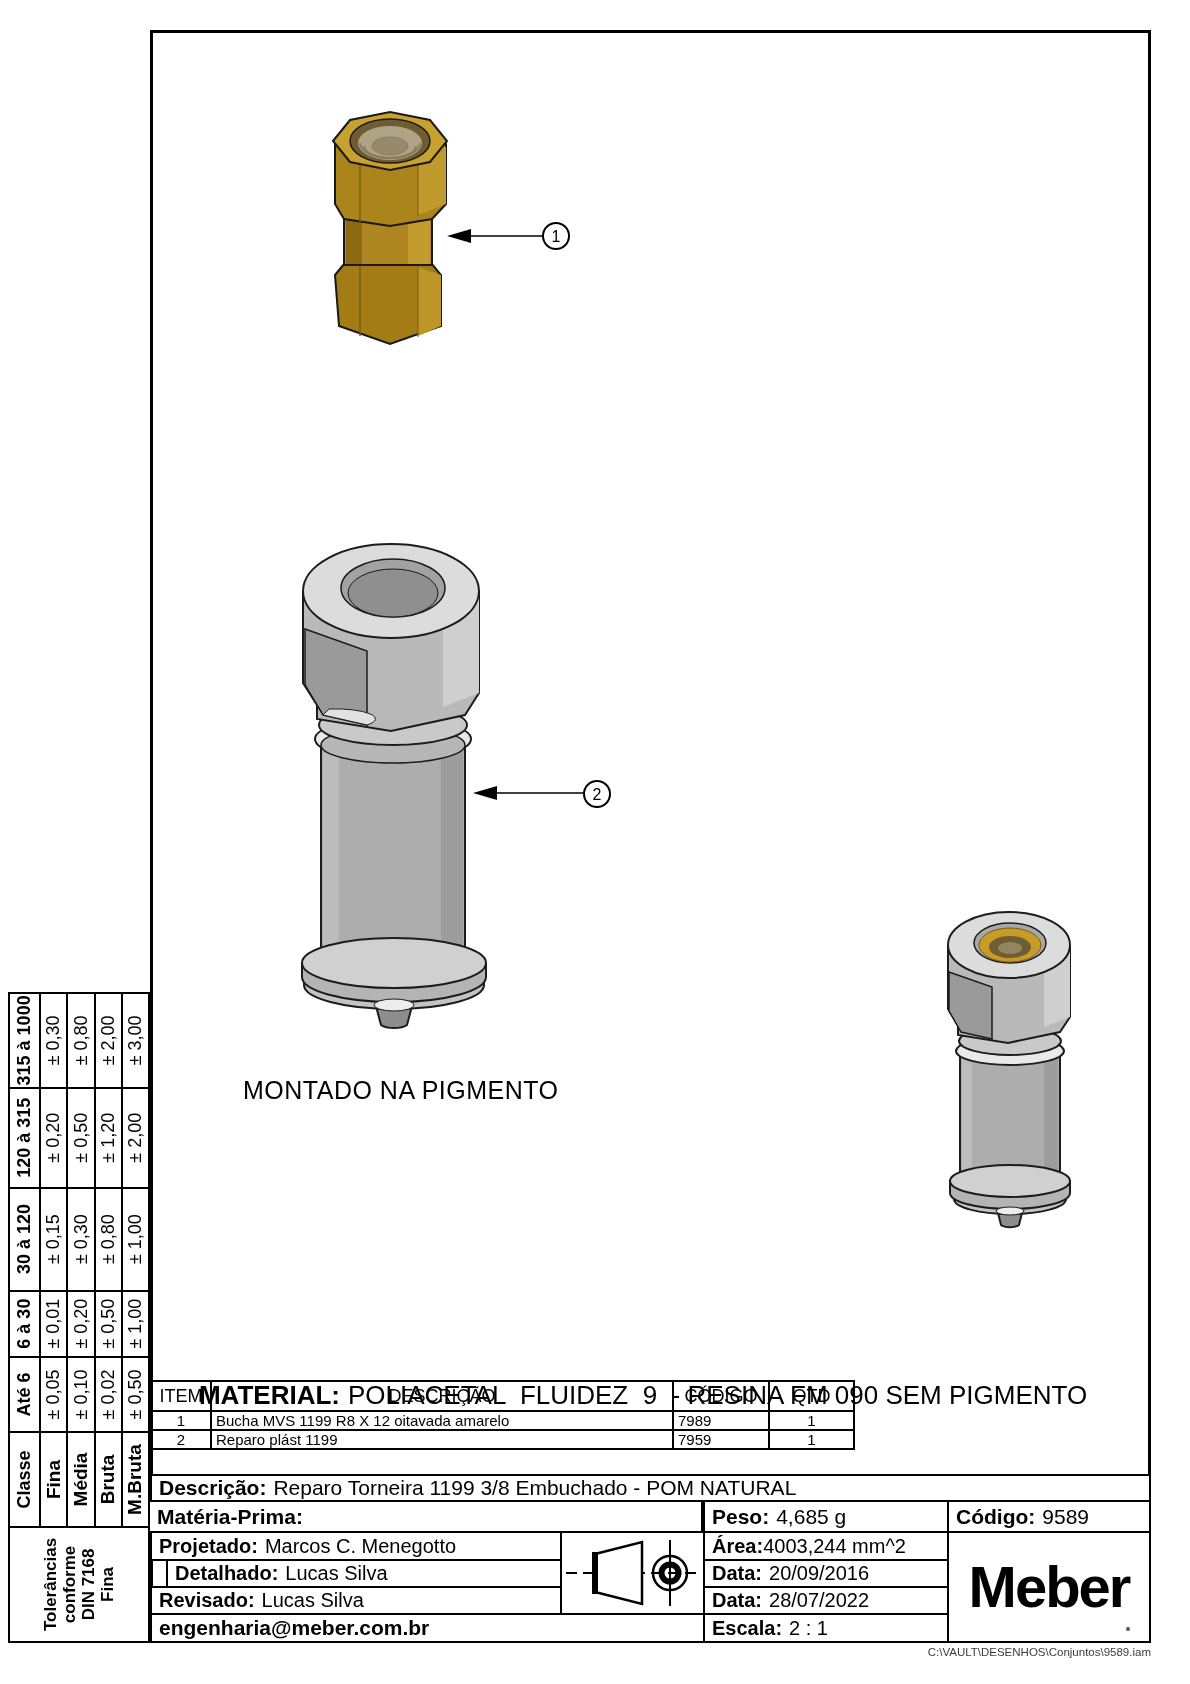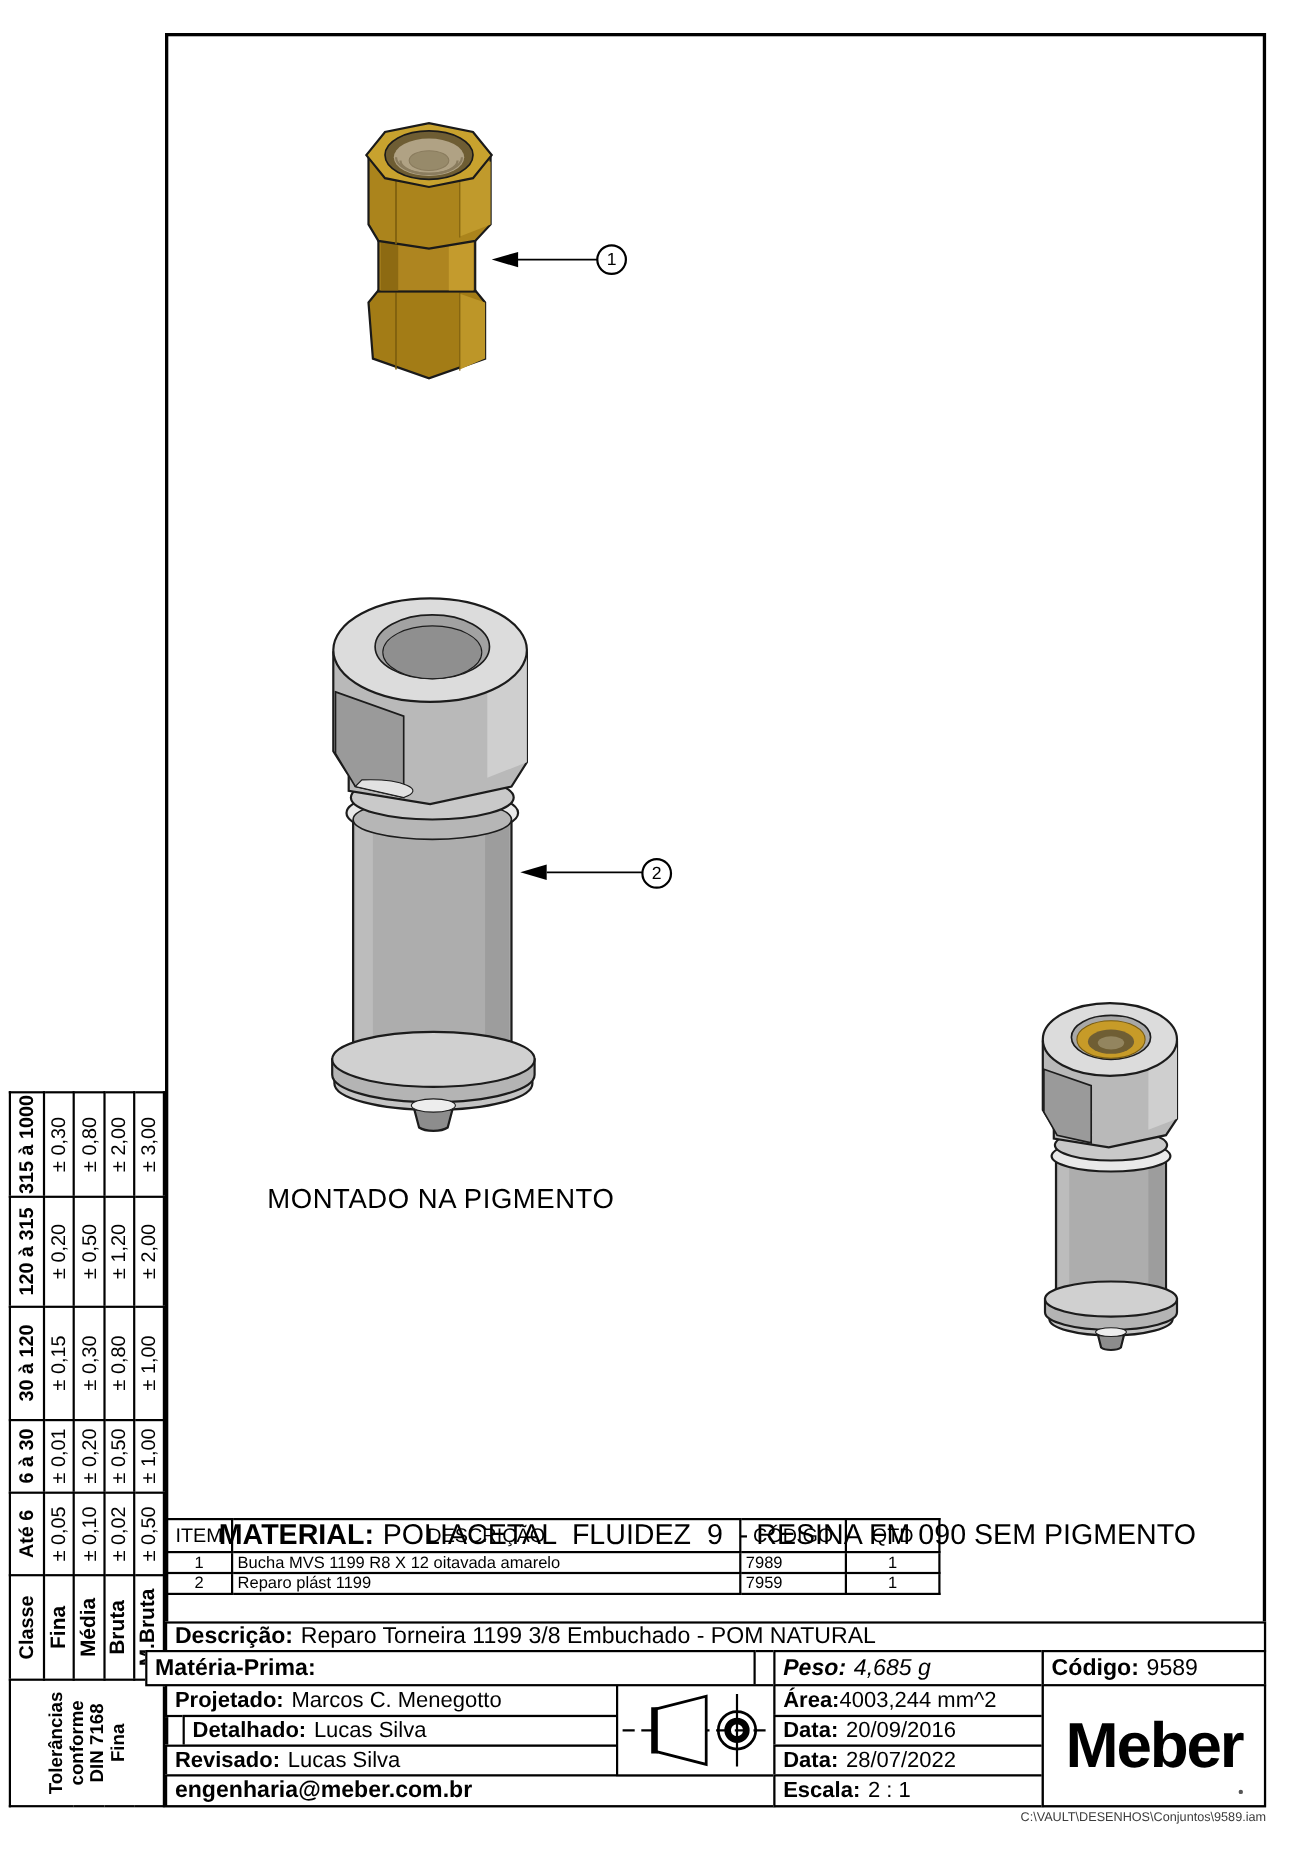--- a/index.html
+++ b/index.html
@@ -31,7 +31,7 @@
   .u{text-decoration:underline;}
   .notas   {left:150px;top:1450px;width:1001px;height:26px;line-height:22px;}
   .descr   {left:150px;top:1474px;width:1001px;height:28px;line-height:24px;font-size:21px;}
-  .matprima{left:132px;top:1500px;width:555px;height:33px;line-height:29px;font-size:21px;}
+  .matprima{left:148px;top:1500px;width:555px;height:33px;line-height:29px;font-size:21px;}
   .peso    {left:703px;top:1500px;width:246px;height:33px;line-height:29px;font-size:21px;font-style:italic;}
   .codigo  {left:947px;top:1500px;width:204px;height:33px;line-height:29px;font-size:21px;}
   .proj    {left:150px;top:1531px;width:412px;height:30px;line-height:26px;}

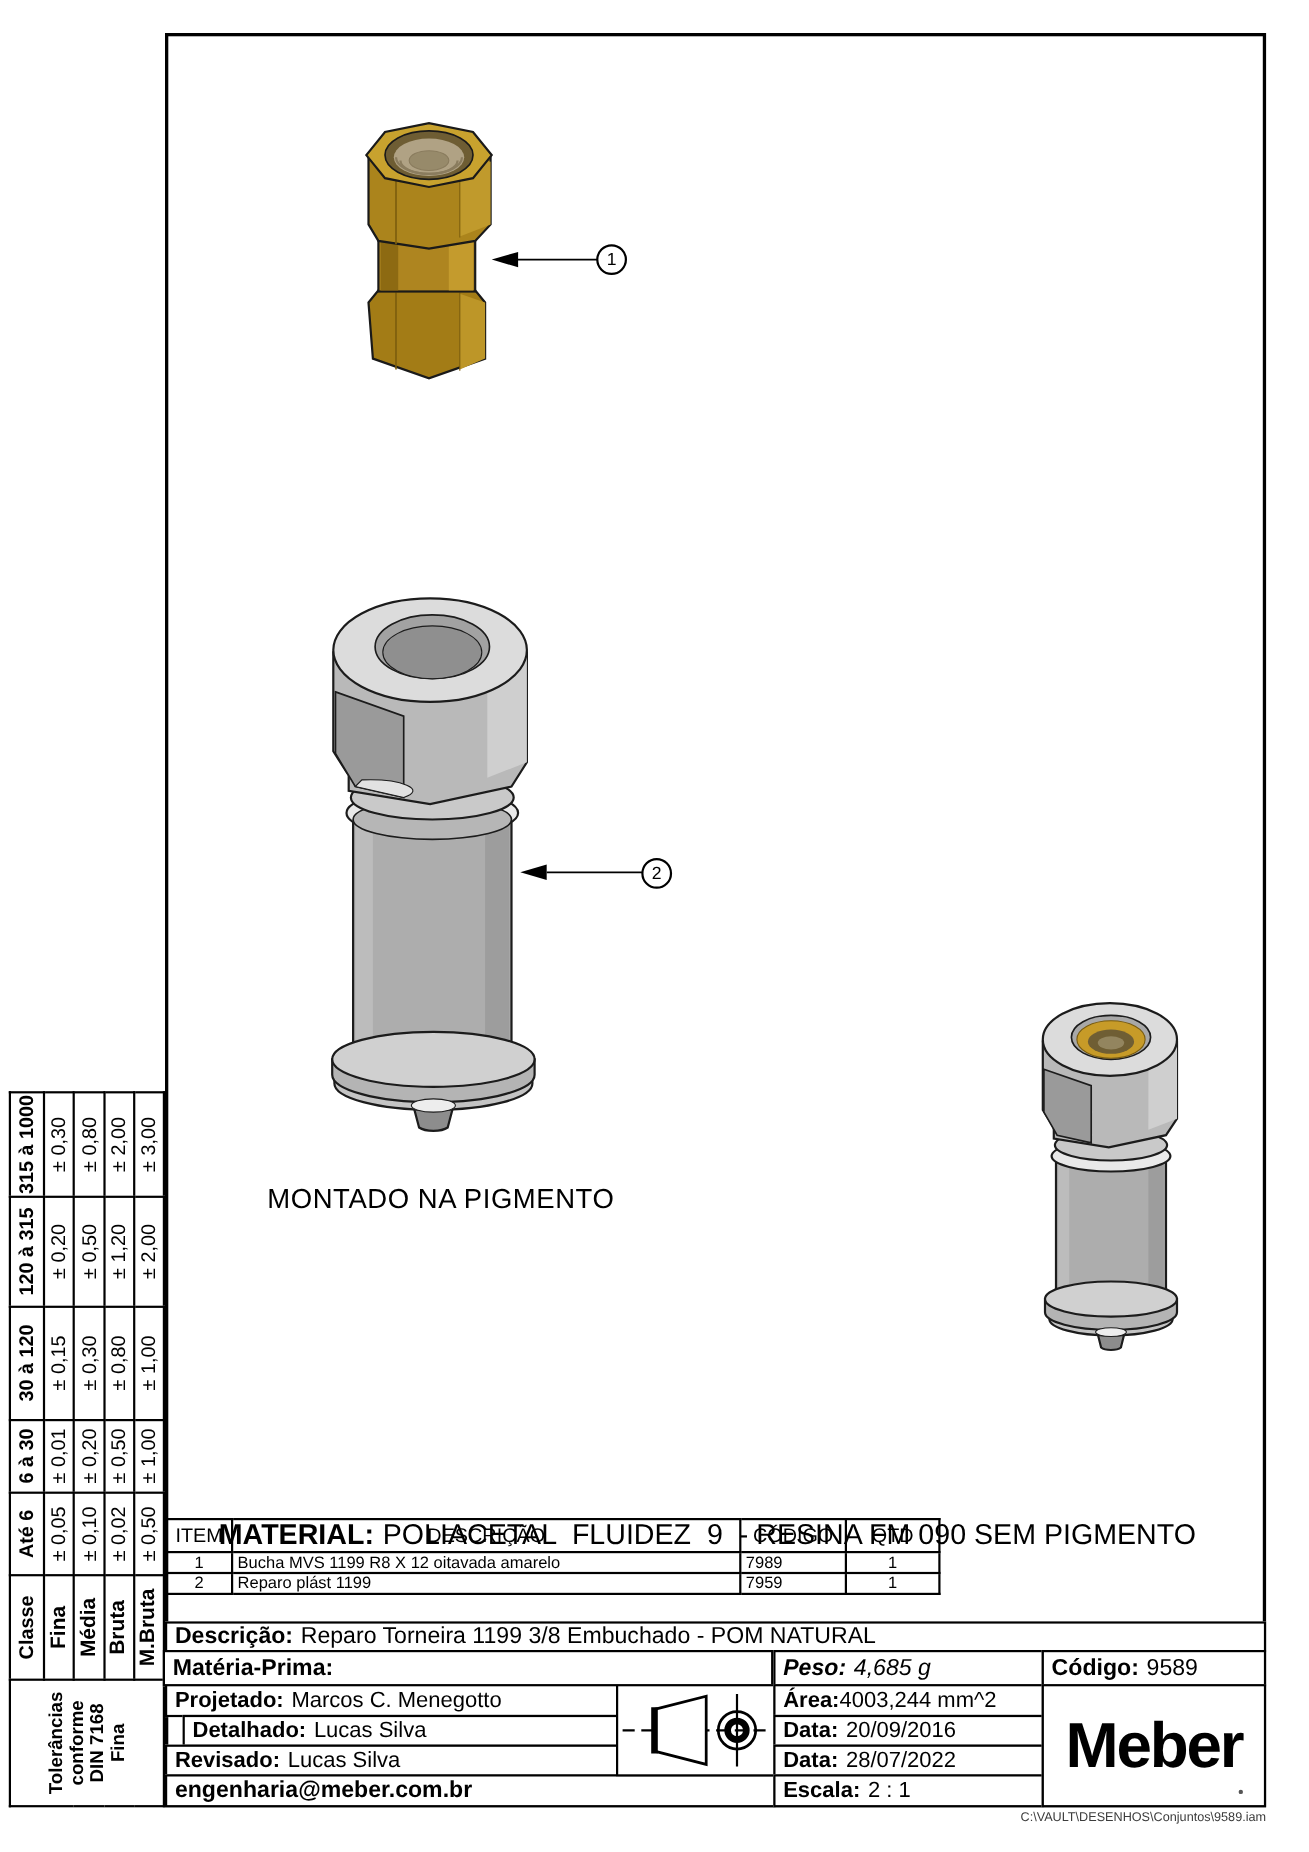--- a/index.html
+++ b/index.html
@@ -32,7 +32,7 @@
   .notas   {left:150px;top:1450px;width:1001px;height:26px;line-height:22px;}
   .descr   {left:150px;top:1474px;width:1001px;height:28px;line-height:24px;font-size:21px;}
   .matprima{left:148px;top:1500px;width:555px;height:33px;line-height:29px;font-size:21px;}
-  .peso    {left:703px;top:1500px;width:246px;height:33px;line-height:29px;font-size:21px;font-style:italic;}
+  .peso    {left:703px;top:1500px;width:246px;height:33px;line-height:29px;font-size:21px;}
   .codigo  {left:947px;top:1500px;width:204px;height:33px;line-height:29px;font-size:21px;}
   .proj    {left:150px;top:1531px;width:412px;height:30px;line-height:26px;}
   .detal   {left:166px;top:1559px;width:412px;height:29px;line-height:25px;}

